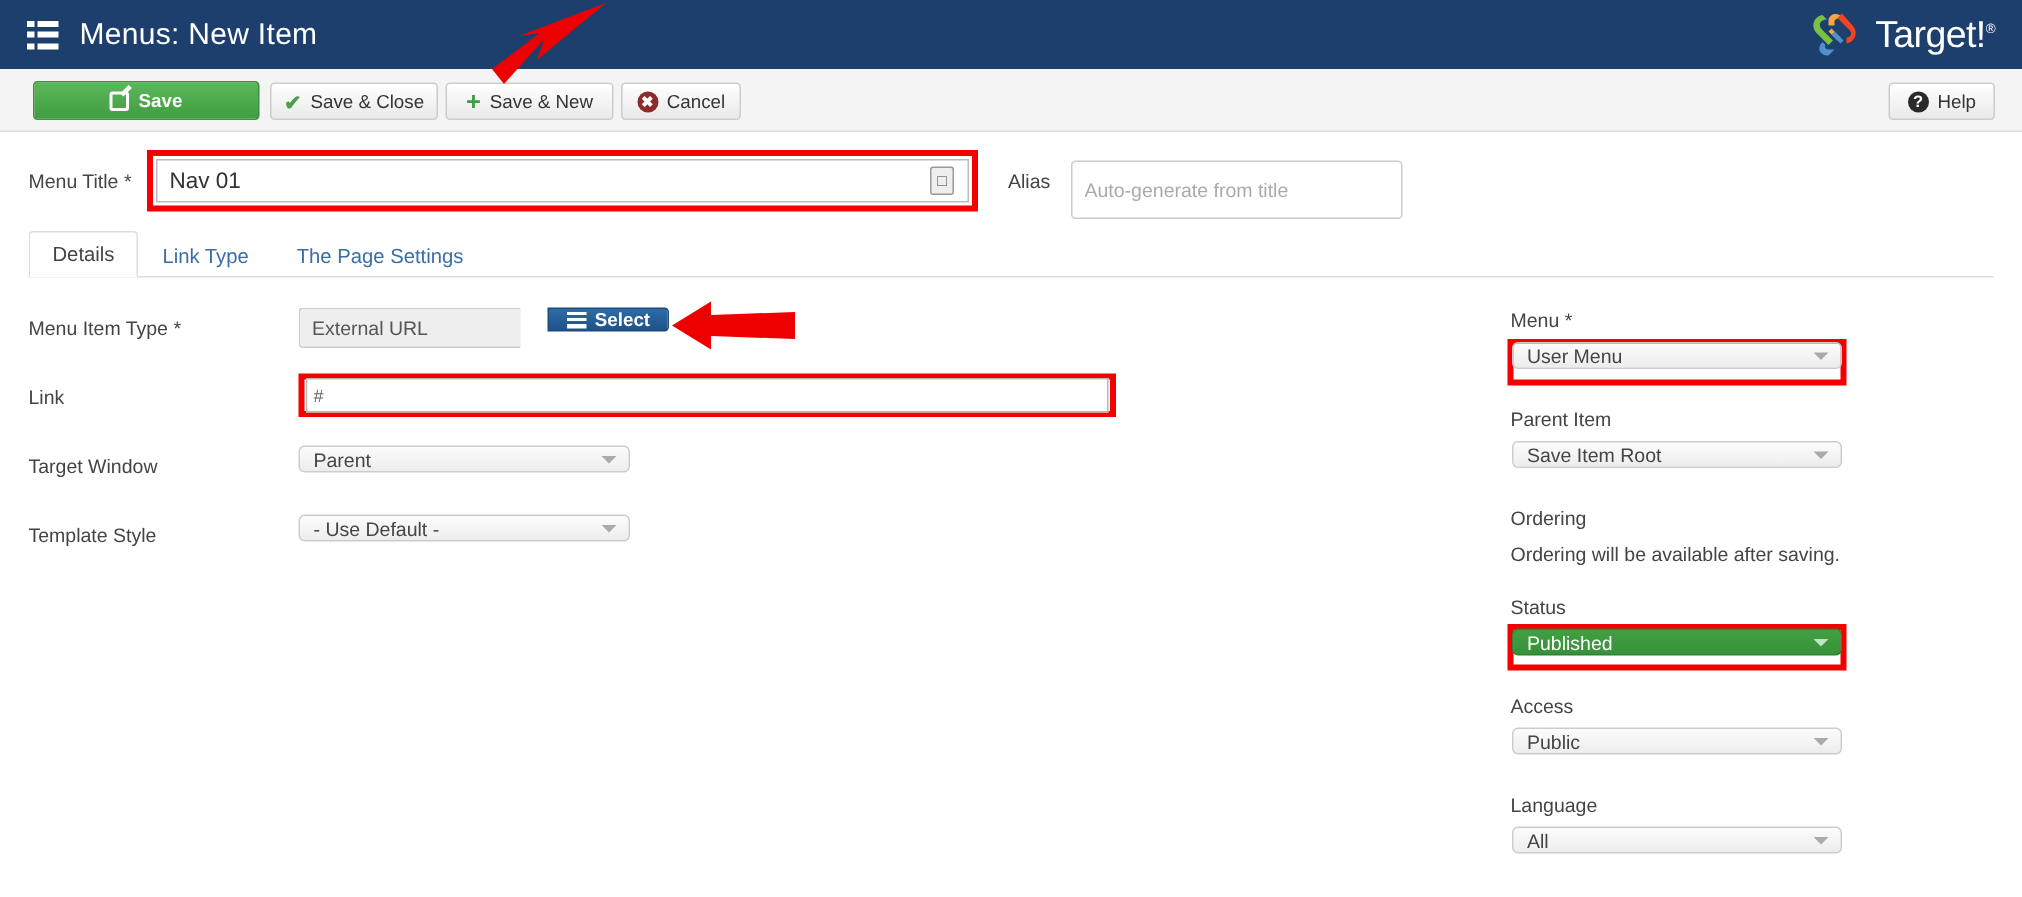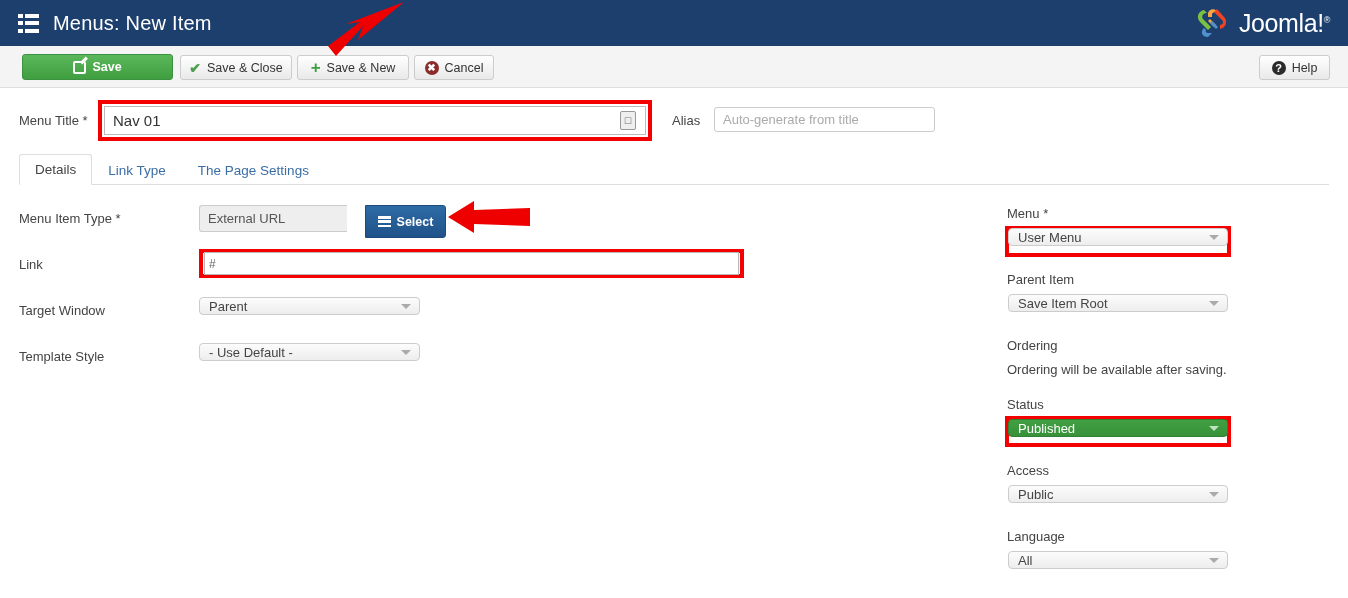--- a/index.html
+++ b/index.html
@@ -301,7 +301,7 @@
       <path d="M13 11 L19 17 L17 19 L11 13 Z" fill="#f9a541"></path>
       <path d="M19 21 L13 15 L15 13 L21 19 Z" fill="#5091cd"></path>
     </svg>
-    <span class="joomla-text"><span>Joomla!</span><sup>®</sup></span>
+    <span class="joomla-text"><span>Target!</span><sup>®</sup></span>
   </div>
 </div>
 

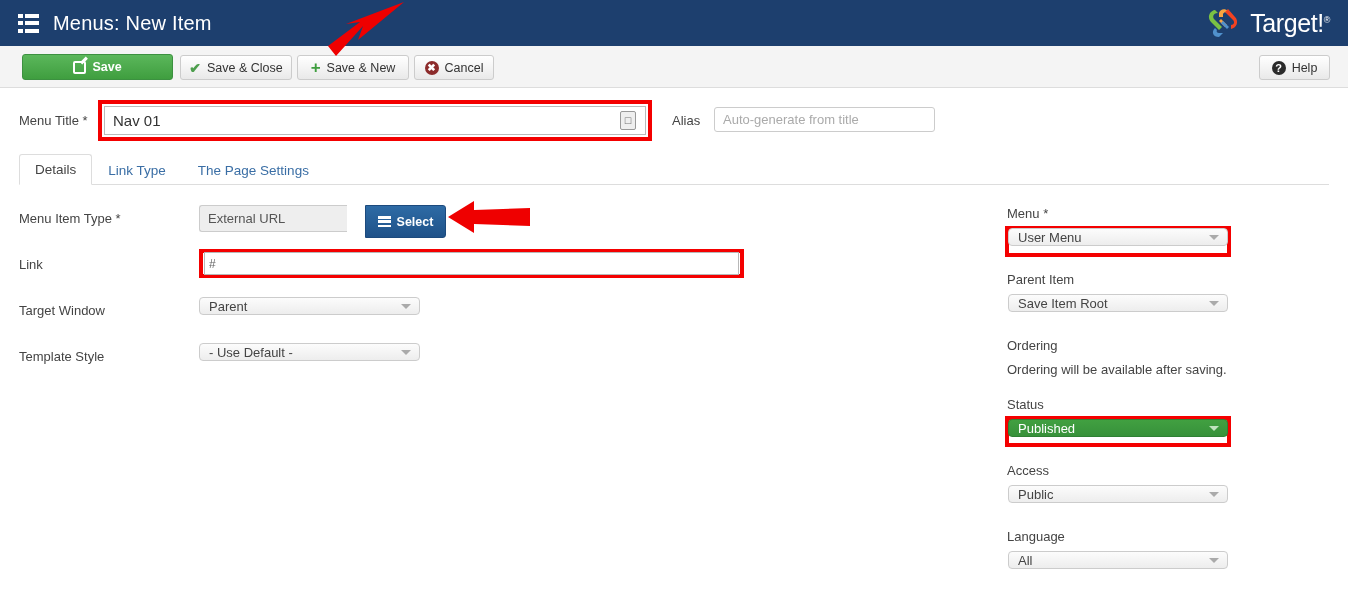--- a/index.html
+++ b/index.html
@@ -124,7 +124,7 @@
   }
   .input-alias {
     position: absolute; left: 714px; top: 107px;
-    width: 221px; height: 25px;
+    width: 221px; height: 39px;
     border: 1px solid #cccccc; border-radius: 3px;
     background: #ffffff;
     font-size: 13px; color: #333333;

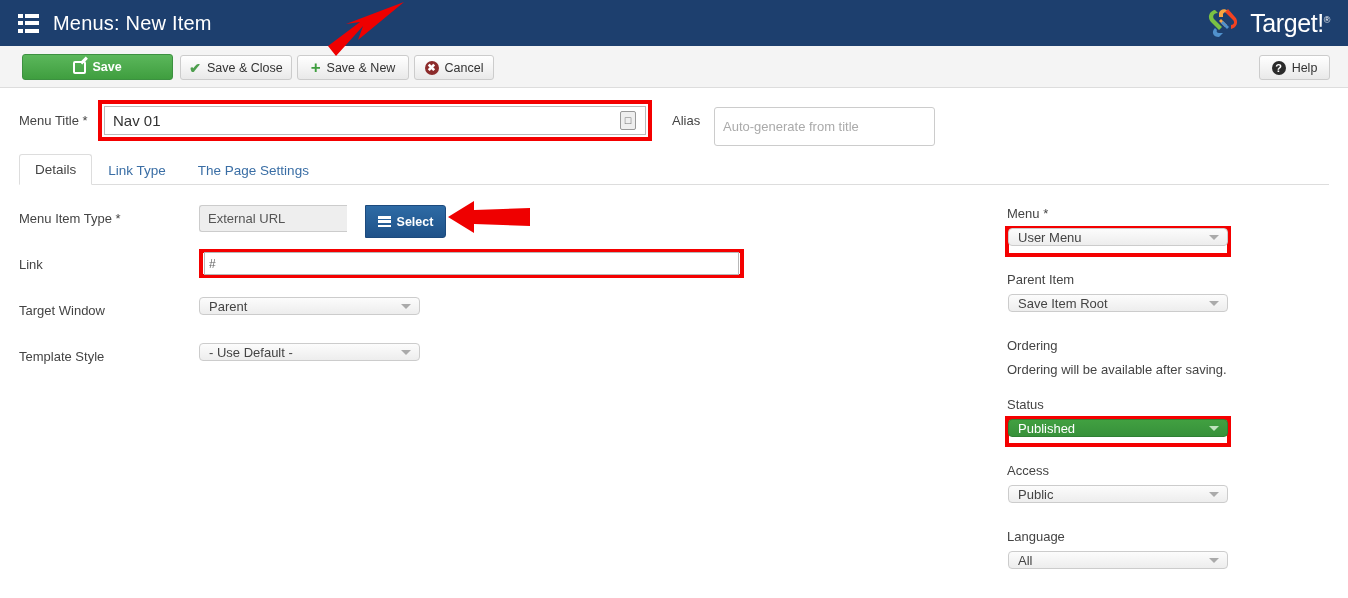--- a/index.html
+++ b/index.html
@@ -179,7 +179,7 @@
   }
   .select-btn {
     position: absolute; left: 365px; top: 205px;
-    width: 81px; height: 33px;
+    width: 81px; height: 16px;
     background: linear-gradient(to bottom, #2e6ba5, #1f5289);
     border: 1px solid #1c4a7d;
     border-radius: 0 3px 3px 0;

